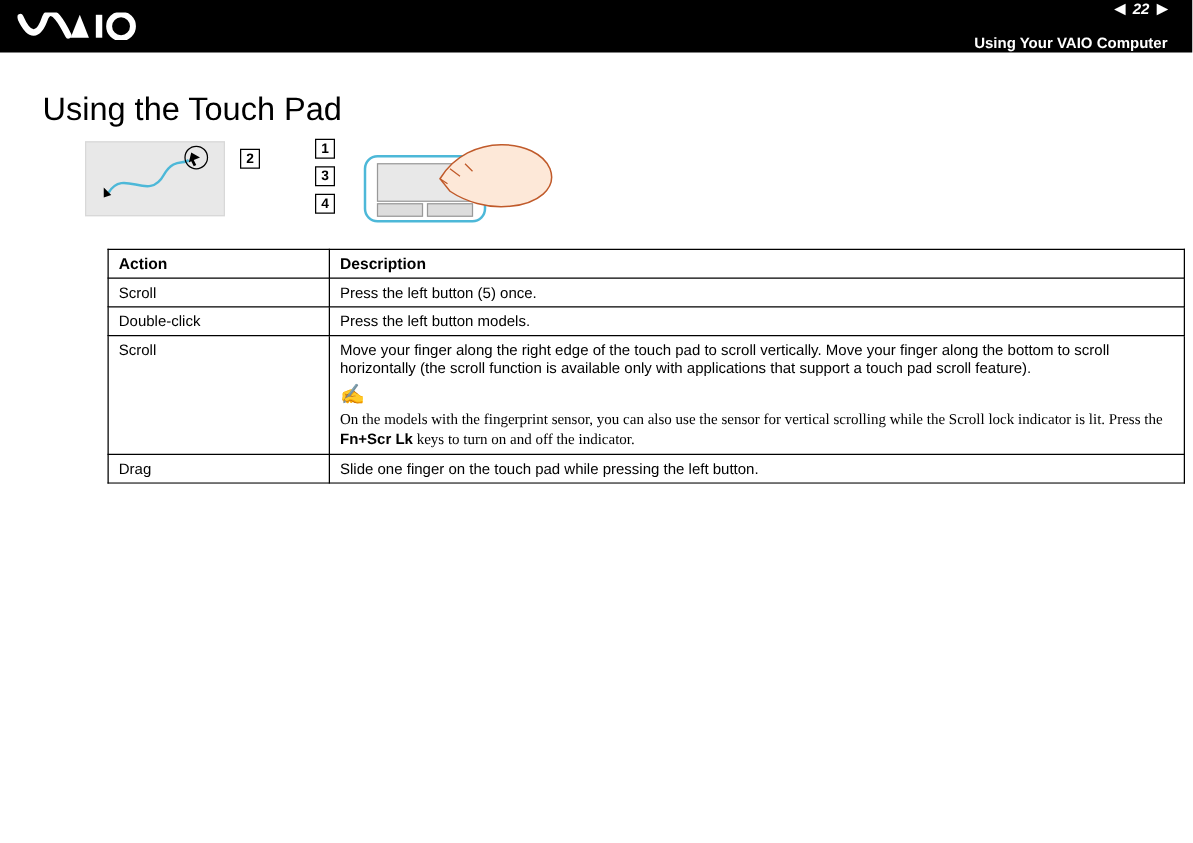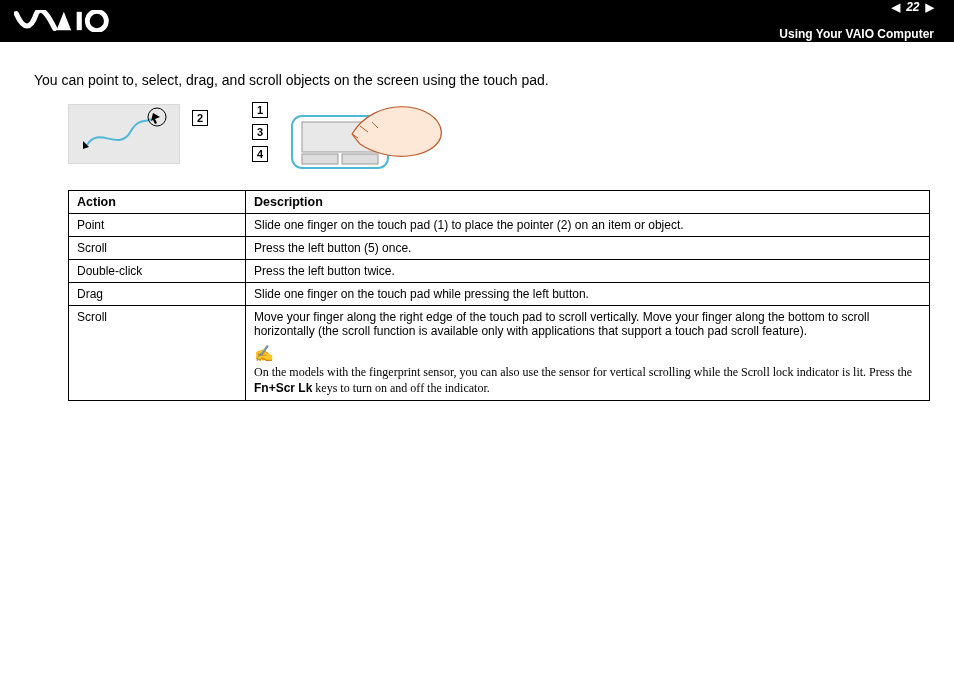--- a/index.html
+++ b/index.html
@@ -100,6 +100,7 @@
 </div>
 
 <div class="content">
+  <h1 class="page-title">Using the Touch Pad</h1>
   <p class="intro">You can point to, select, drag, and scroll objects on the screen using the touch pad.</p>
 
   <div class="illus-row">

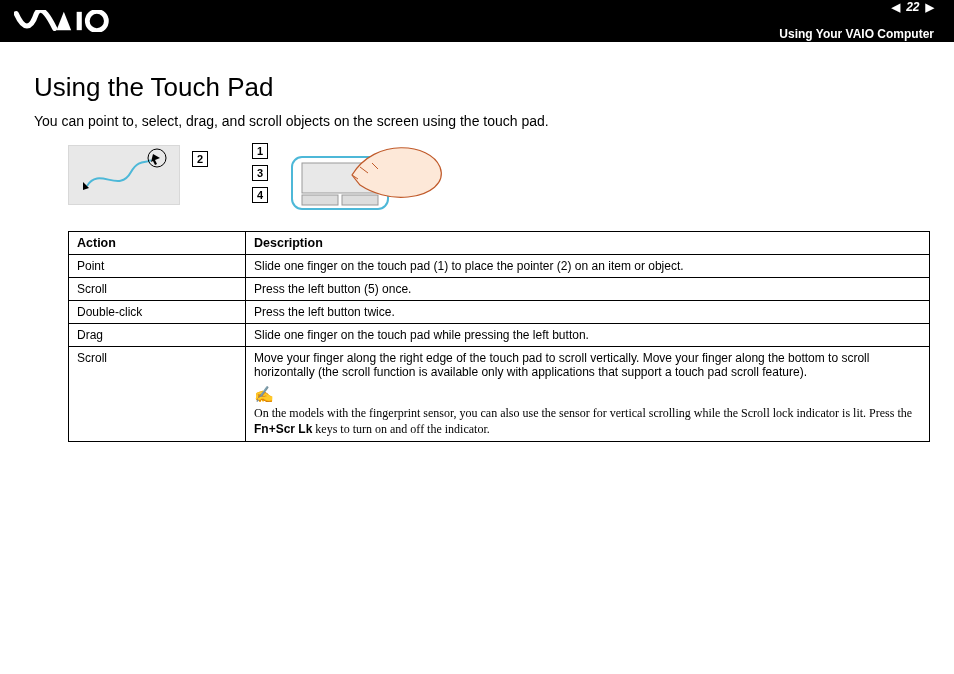--- a/index.html
+++ b/index.html
@@ -101,7 +101,6 @@
 
 <div class="content">
   <h1 class="page-title">Using the Touch Pad</h1>
-  <p class="intro">You can point to, select, drag, and scroll objects on the screen using the touch pad.</p>
 
   <div class="illus-row">
     <div class="illus-box1">

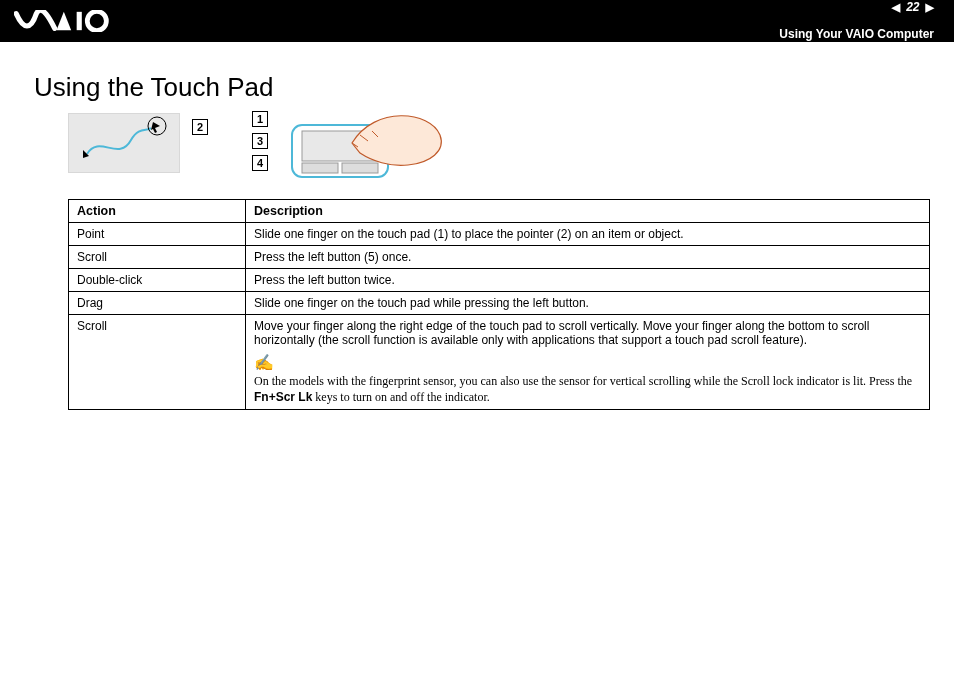--- a/index.html
+++ b/index.html
@@ -52,7 +52,7 @@
   table.actions {
     border-collapse: collapse;
     width: 862px;
-    margin-left: 34px;
+    margin-left: 52px;
     font-size: 12px;
   }
   table.actions th, table.actions td {

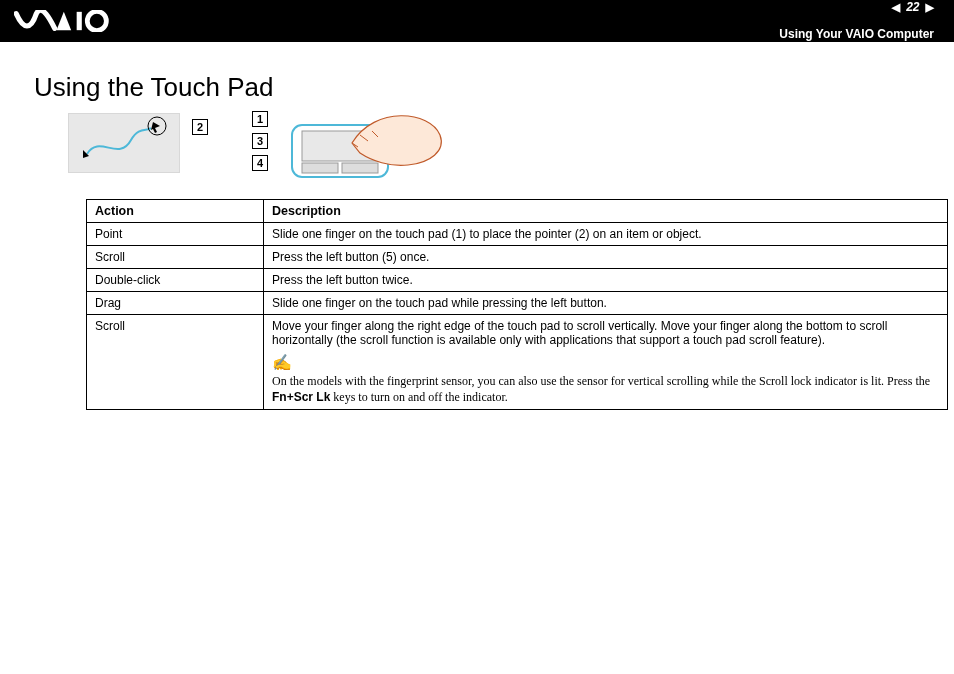--- a/index.html
+++ b/index.html
@@ -142,10 +142,6 @@
     </thead>
     <tbody>
       <tr>
-        <td>Point</td>
-        <td>Slide one finger on the touch pad (1) to place the pointer (2) on an item or object.</td>
-      </tr>
-      <tr>
         <td>Scroll</td>
         <td>Press the left button (5) once.</td>
       </tr>

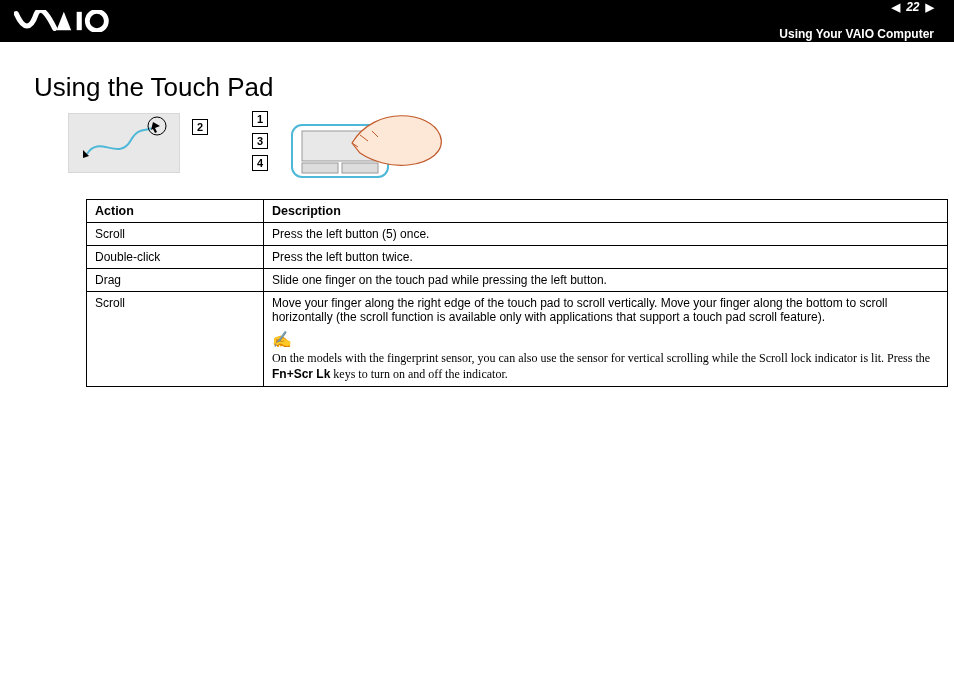--- a/index.html
+++ b/index.html
@@ -147,7 +147,7 @@
       </tr>
       <tr>
         <td>Double-click</td>
-        <td>Press the left button twice.</td>
+        <td>Press the left button models.</td>
       </tr>
       <tr>
         <td>Drag</td>

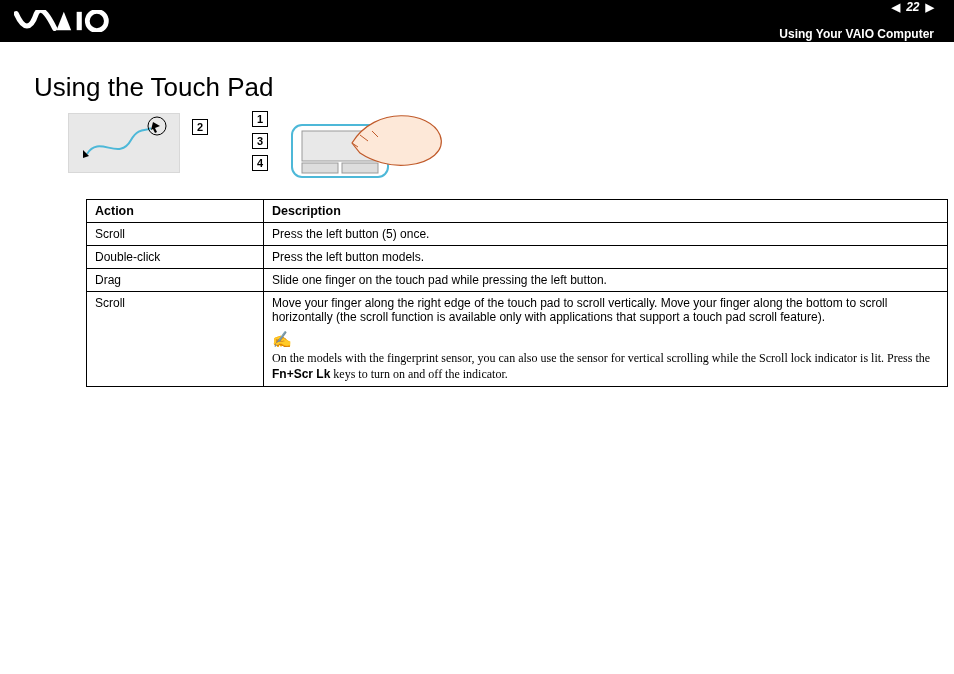--- a/index.html
+++ b/index.html
@@ -150,10 +150,6 @@
         <td>Press the left button models.</td>
       </tr>
       <tr>
-        <td>Drag</td>
-        <td>Slide one finger on the touch pad while pressing the left button.</td>
-      </tr>
-      <tr>
         <td>Scroll</td>
         <td>
           <div>Move your finger along the right edge of the touch pad to scroll vertically. Move your finger along the bottom to scroll horizontally (the scroll function is available only with applications that support a touch pad scroll feature).</div>
@@ -163,6 +159,10 @@
           </div>
         </td>
       </tr>
+      <tr>
+        <td>Drag</td>
+        <td>Slide one finger on the touch pad while pressing the left button.</td>
+      </tr>
     </tbody>
   </table>
 </div>

